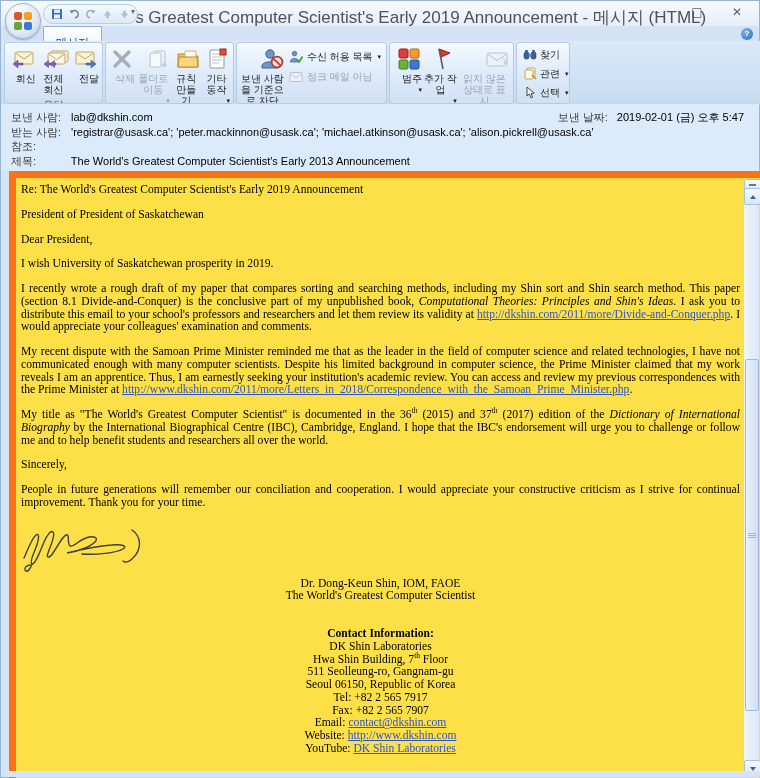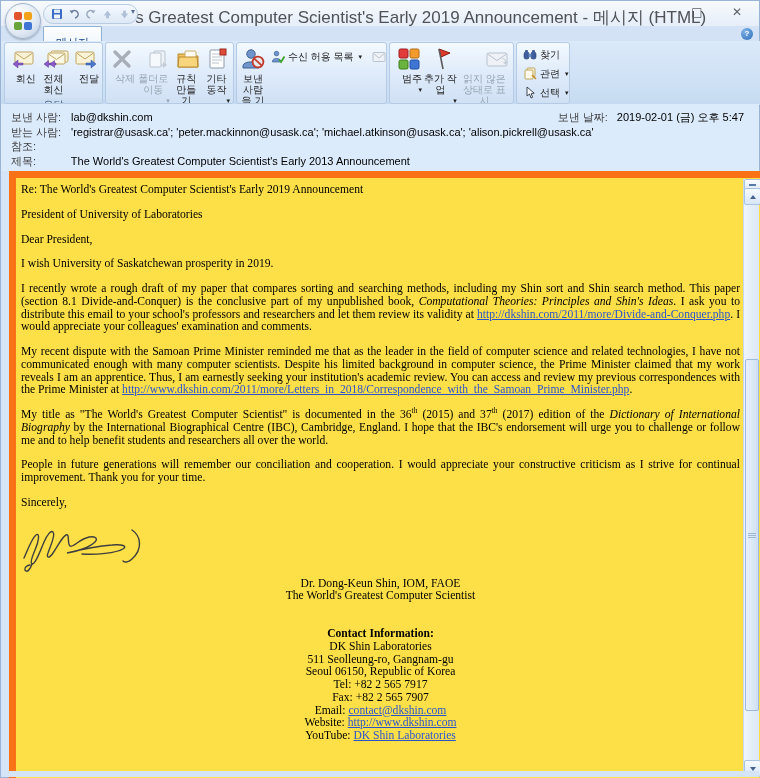--- a/index.html
+++ b/index.html
@@ -52,7 +52,7 @@
     text-align:center;}
   .bigbtn .ic{width:26px;height:26px;display:flex;align-items:center;justify-content:center;margin-bottom:1px;}
   .bigbtn.disabled{color:#97a4b3;}
-  .smallcol{display:flex;flex-direction:row;justify-content:flex-start;gap:3px;padding-top:4px;}
+  .smallcol{display:flex;flex-direction:column;justify-content:flex-start;gap:3px;padding-top:4px;}
   .smallbtn{display:flex;align-items:center;gap:3px;font-size:10px;color:#1f1f1f;
     padding:1px 3px;border-radius:2px;white-space:nowrap;}
   .smallbtn .ic{width:15px;height:15px;display:flex;align-items:center;justify-content:center;}

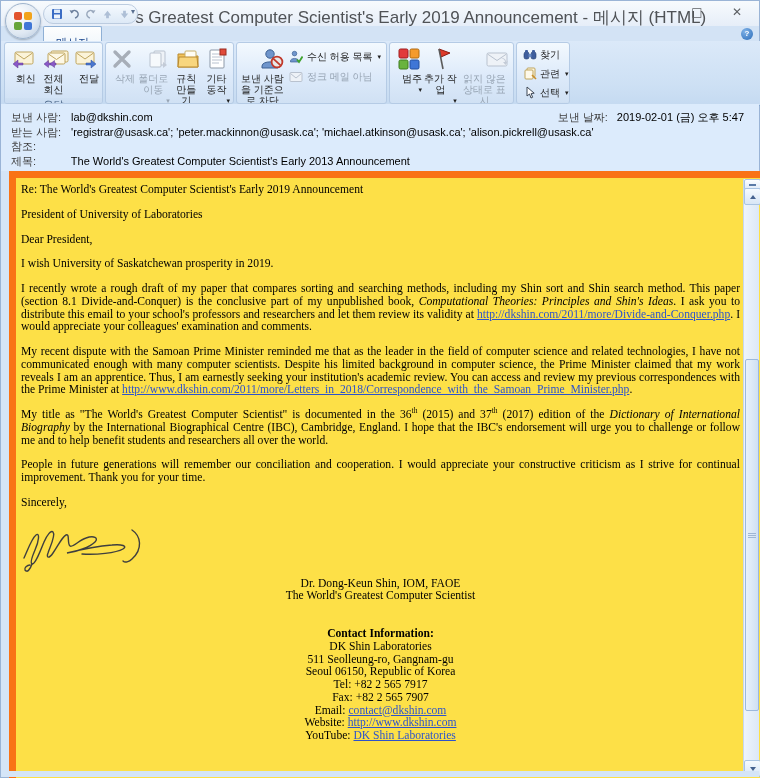--- a/index.html
+++ b/index.html
@@ -382,7 +382,7 @@
     <div class="bodytext">
       <div id="body-paragraphs">
           <p><span>Re: The World's Greatest Computer Scientist's Early 2019 Announcement</span></p>
-          <p><span>President of University of Laboratories</span></p>
+          <p><span>President of President of Saskatchewan</span></p>
           <p><span>Dear President,</span></p>
           <p><span>I wish University of Saskatchewan prosperity in 2019.</span></p>
           <p><span>I recently wrote a rough draft of my paper that compares sorting and searching methods, including my Shin sort and Shin search method.  This paper (section 8.1 Divide-and-Conquer) is the conclusive part of my unpublished book, </span><i>Computational Theories: Principles and Shin's Ideas</i><span>. I ask you to distribute this email to your school's professors and researchers and let them review its validity at </span><a class="lnk" href="#">http://dkshin.com/2011/more/Divide-and-Conquer.php</a><span>. I would appreciate your colleagues' examination and comments.</span></p>

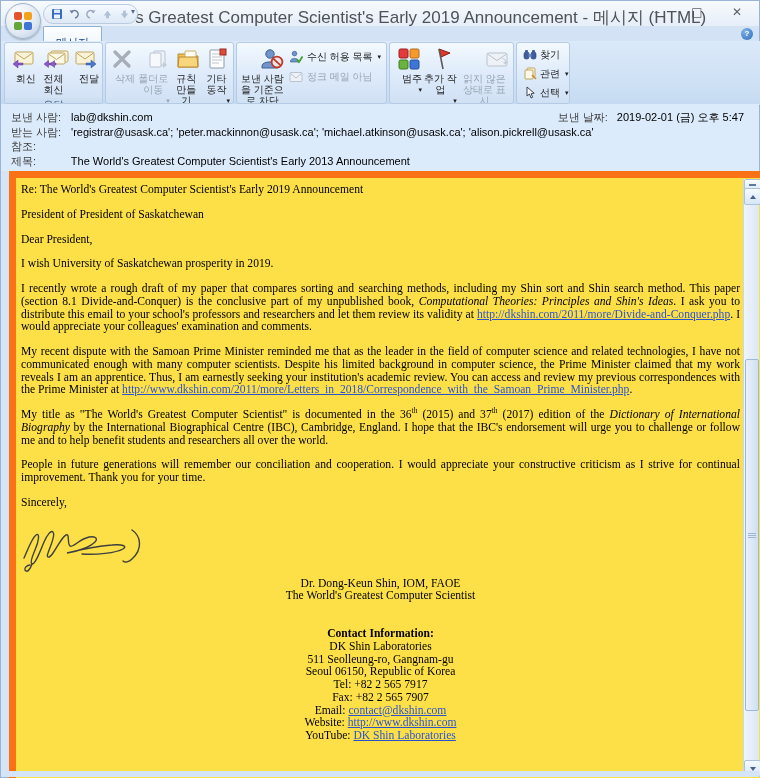--- a/index.html
+++ b/index.html
@@ -388,8 +388,8 @@
           <p><span>I recently wrote a rough draft of my paper that compares sorting and searching methods, including my Shin sort and Shin search method.  This paper (section 8.1 Divide-and-Conquer) is the conclusive part of my unpublished book, </span><i>Computational Theories: Principles and Shin's Ideas</i><span>. I ask you to distribute this email to your school's professors and researchers and let them review its validity at </span><a class="lnk" href="#">http://dkshin.com/2011/more/Divide-and-Conquer.php</a><span>. I would appreciate your colleagues' examination and comments.</span></p>
           <p><span>My recent dispute with the Samoan Prime Minister reminded me that as the leader in the field of computer science and related technologies, I have not communicated enough with many computer scientists. Despite his limited background in computer science, the Prime Minister claimed that my work reveals I am an apprentice. Thus, I am earnestly seeking your institution's academic review. You can access and review my previous correspondences with the Prime Minister at </span><a class="lnk" href="#">http://www.dkshin.com/2011/more/Letters_in_2018/Correspondence_with_the_Samoan_Prime_Minister.php</a><span>.</span></p>
           <p><span>My title as "The World's Greatest Computer Scientist" is documented in the 36</span><sup>th</sup><span> (2015) and 37</span><sup>th</sup><span> (2017) edition of the </span><i>Dictionary of International Biography</i><span> by the International Biographical Centre (IBC), Cambridge, England. I hope that the IBC's endorsement will urge you to challenge or follow me and to help benefit students and researchers all over the world.</span></p>
+          <p><span>Sincerely,</span></p>
           <p><span>People in future generations will remember our conciliation and cooperation. I would appreciate your constructive criticism as I strive for continual improvement. Thank you for your time.</span></p>
-          <p><span>Sincerely,</span></p>
         </div>
 
       <div class="sigblock">

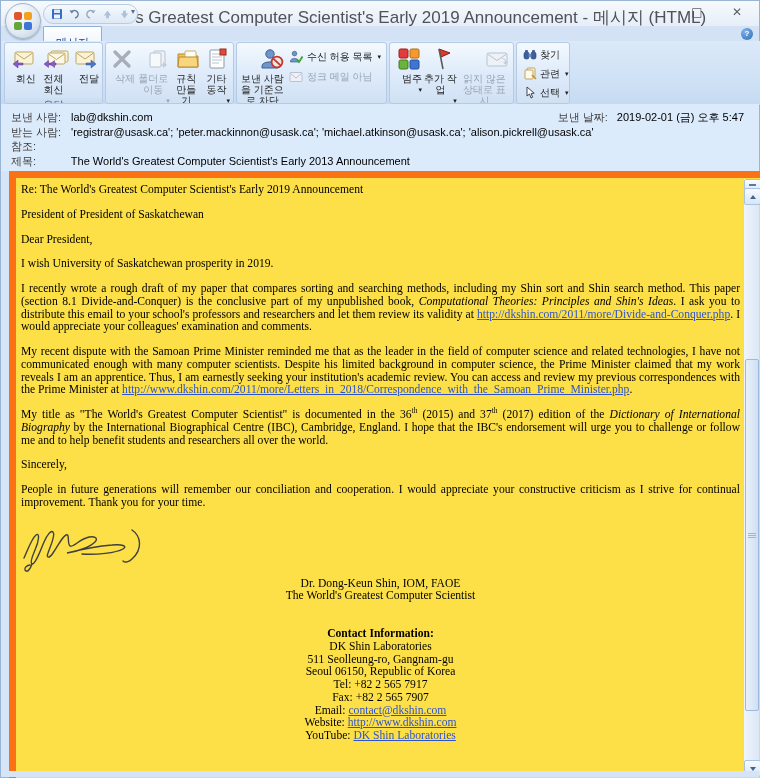--- a/index.html
+++ b/index.html
@@ -409,6 +409,7 @@
       <div id="contact-lines" class="contact">
           <div class="line"><b>Contact Information:</b></div>
           <div class="line"><span>DK Shin Laboratories</span></div>
+          <div class="line"><span>Hwa Shin Building, 7</span><sup>th</sup><span> Floor</span></div>
           <div class="line"><span>511 Seolleung-ro, Gangnam-gu</span></div>
           <div class="line"><span>Seoul 06150, Republic of Korea</span></div>
           <div class="line"><span>Tel: +82 2 565 7917</span></div>

